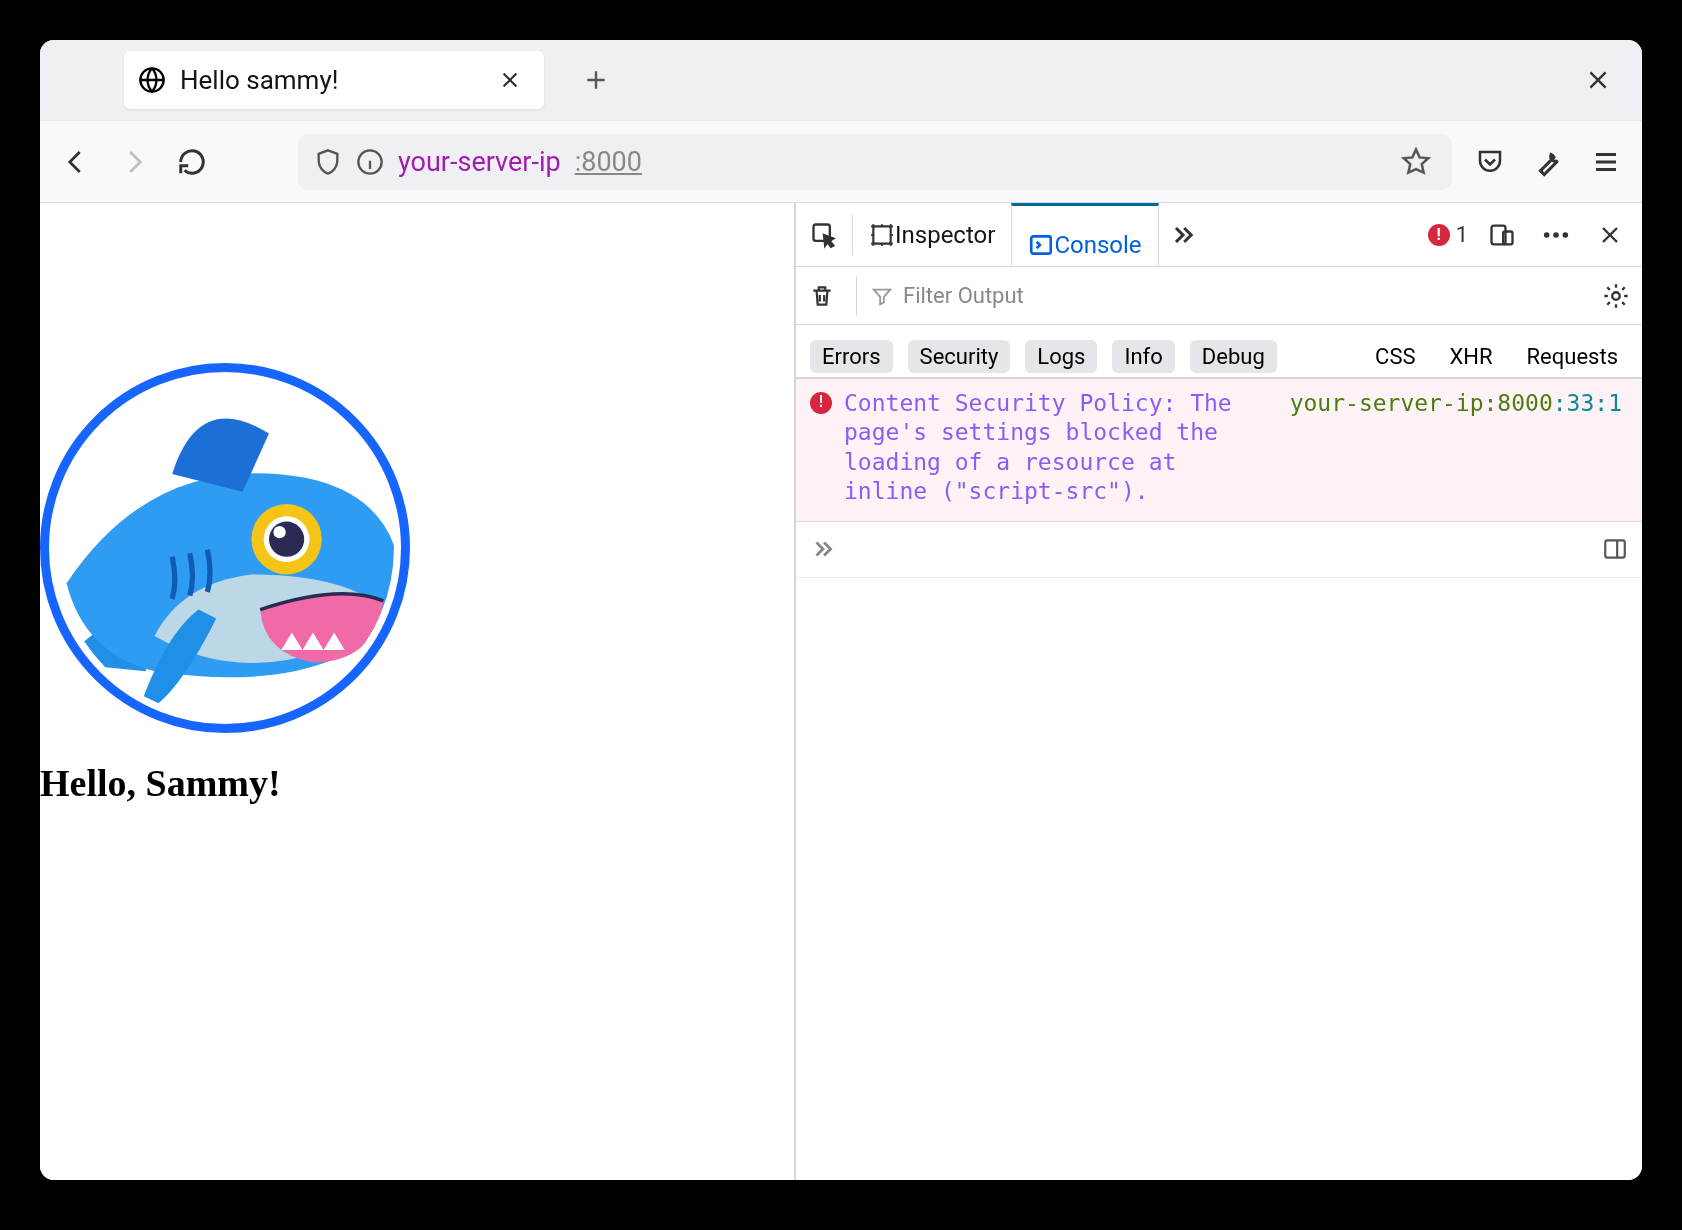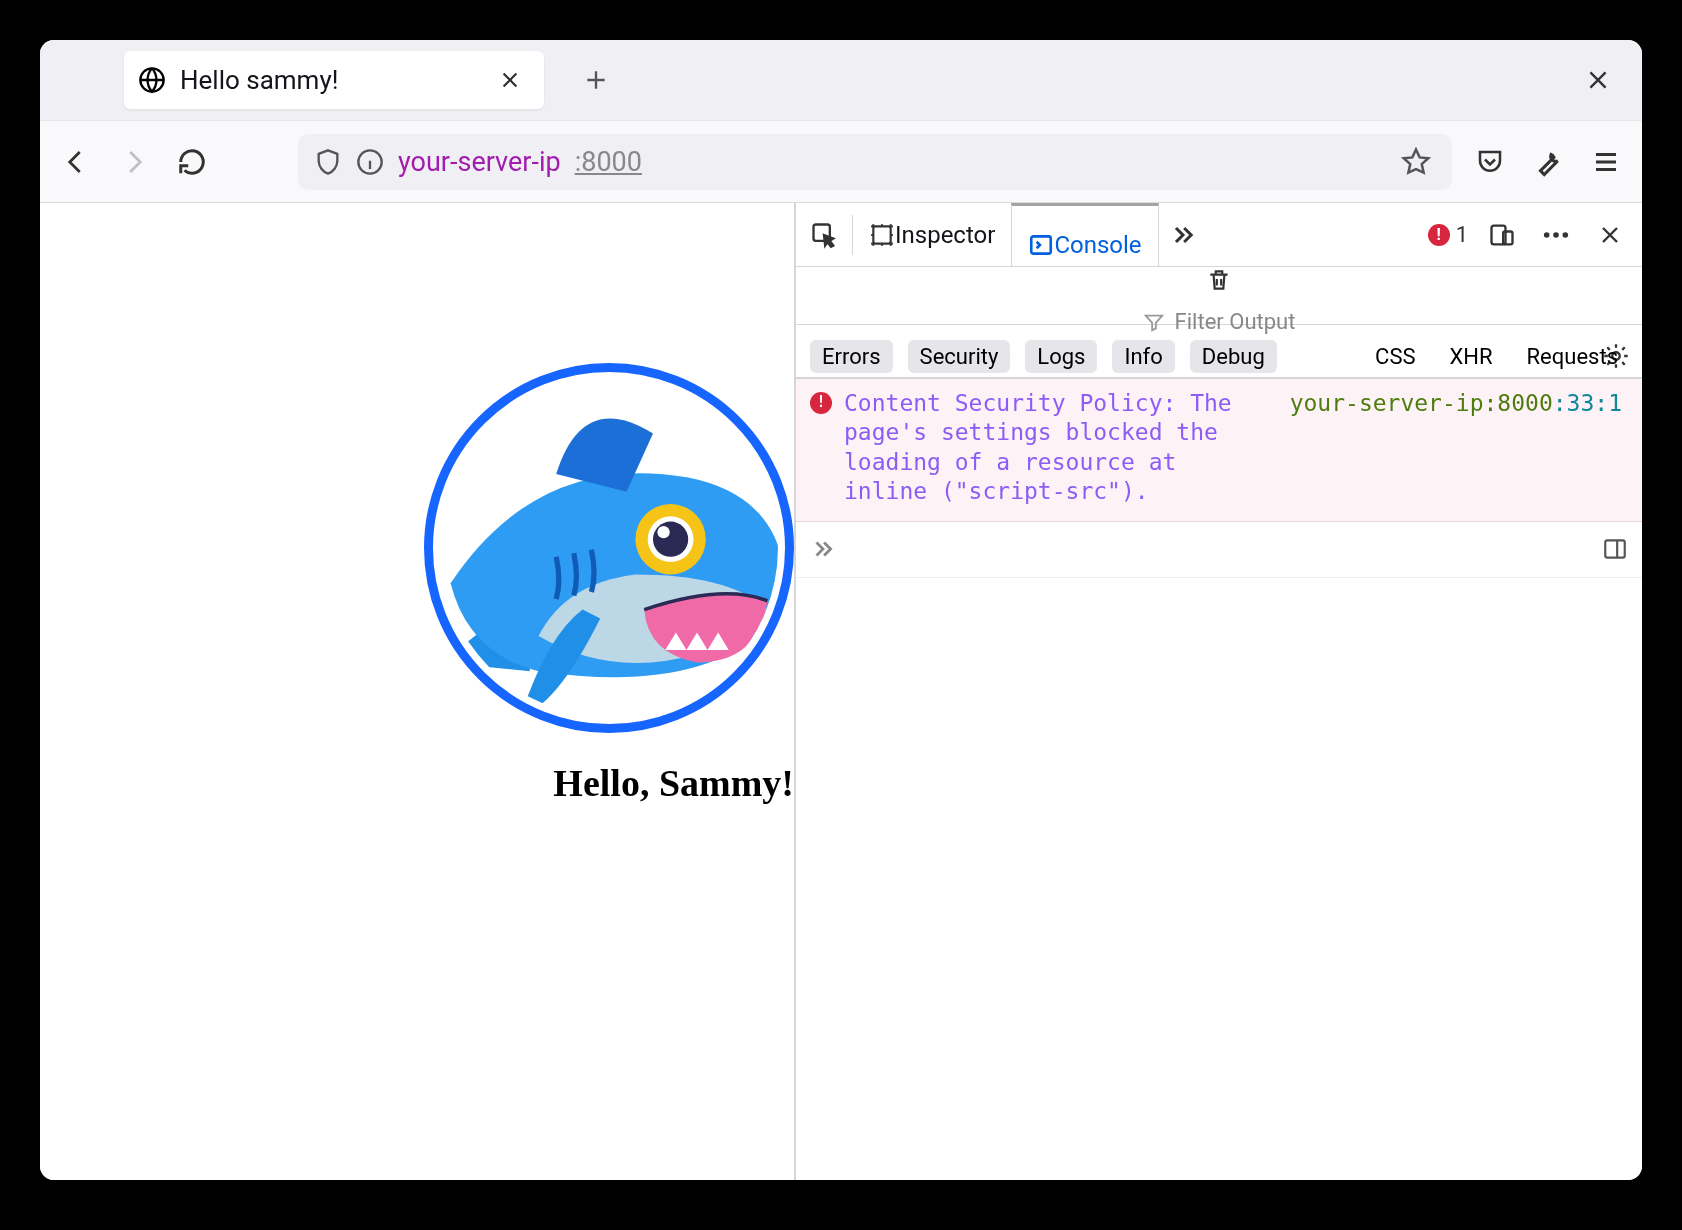--- a/index.html
+++ b/index.html
@@ -137,7 +137,7 @@
     cursor: pointer;
   }
   .dt-tab.active {
-    border-top: 3px solid #a3a3a3;
+    border-top: 3px solid #0369a1;
     border-left: 1px solid #d6d6d6;
     border-right: 1px solid #d6d6d6;
     color: #0060df;

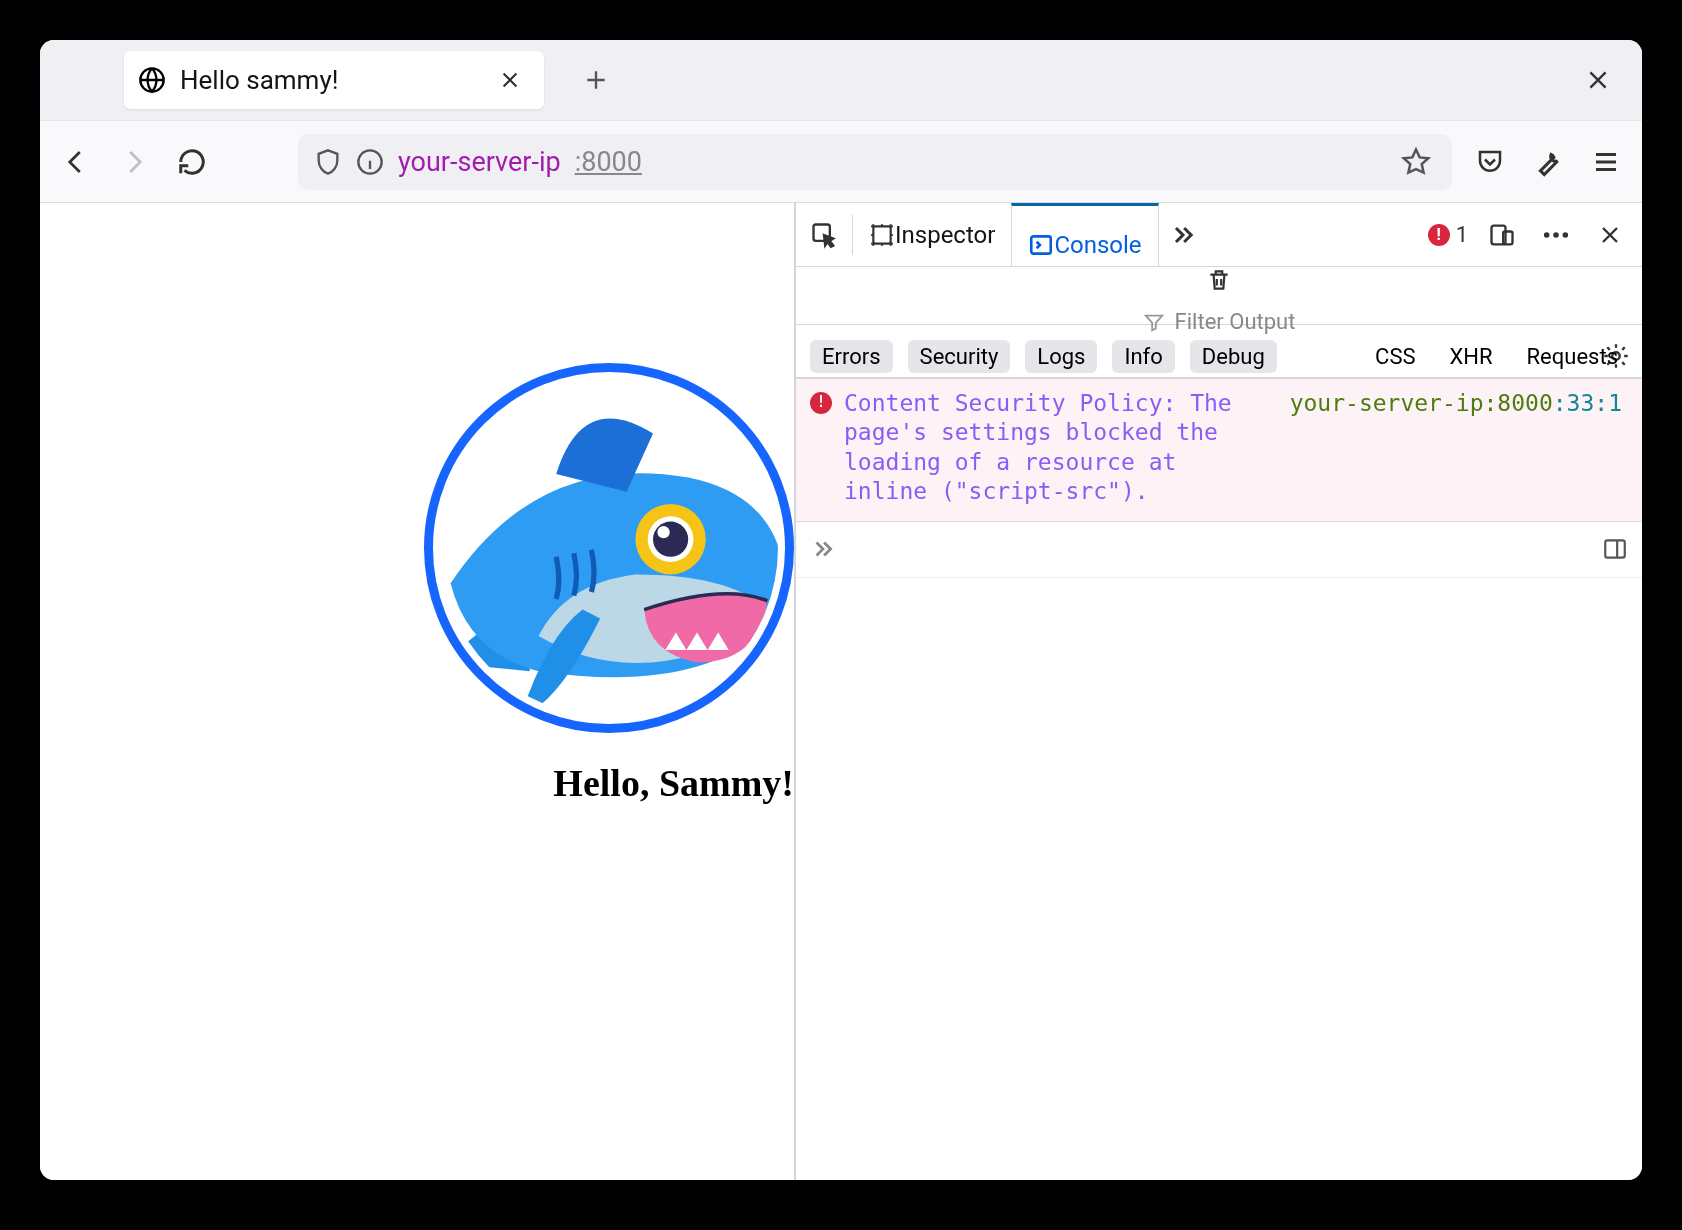--- a/index.html
+++ b/index.html
@@ -156,7 +156,6 @@
     border-bottom: 1px solid #d6d6d6;
     padding: 0 6px;
     gap: 8px;
-    flex-direction: column;
   }
   .filter-sep { width: 1px; height: 40px; background: #d6d6d6; margin: 0 6px; }
   .filter-input {

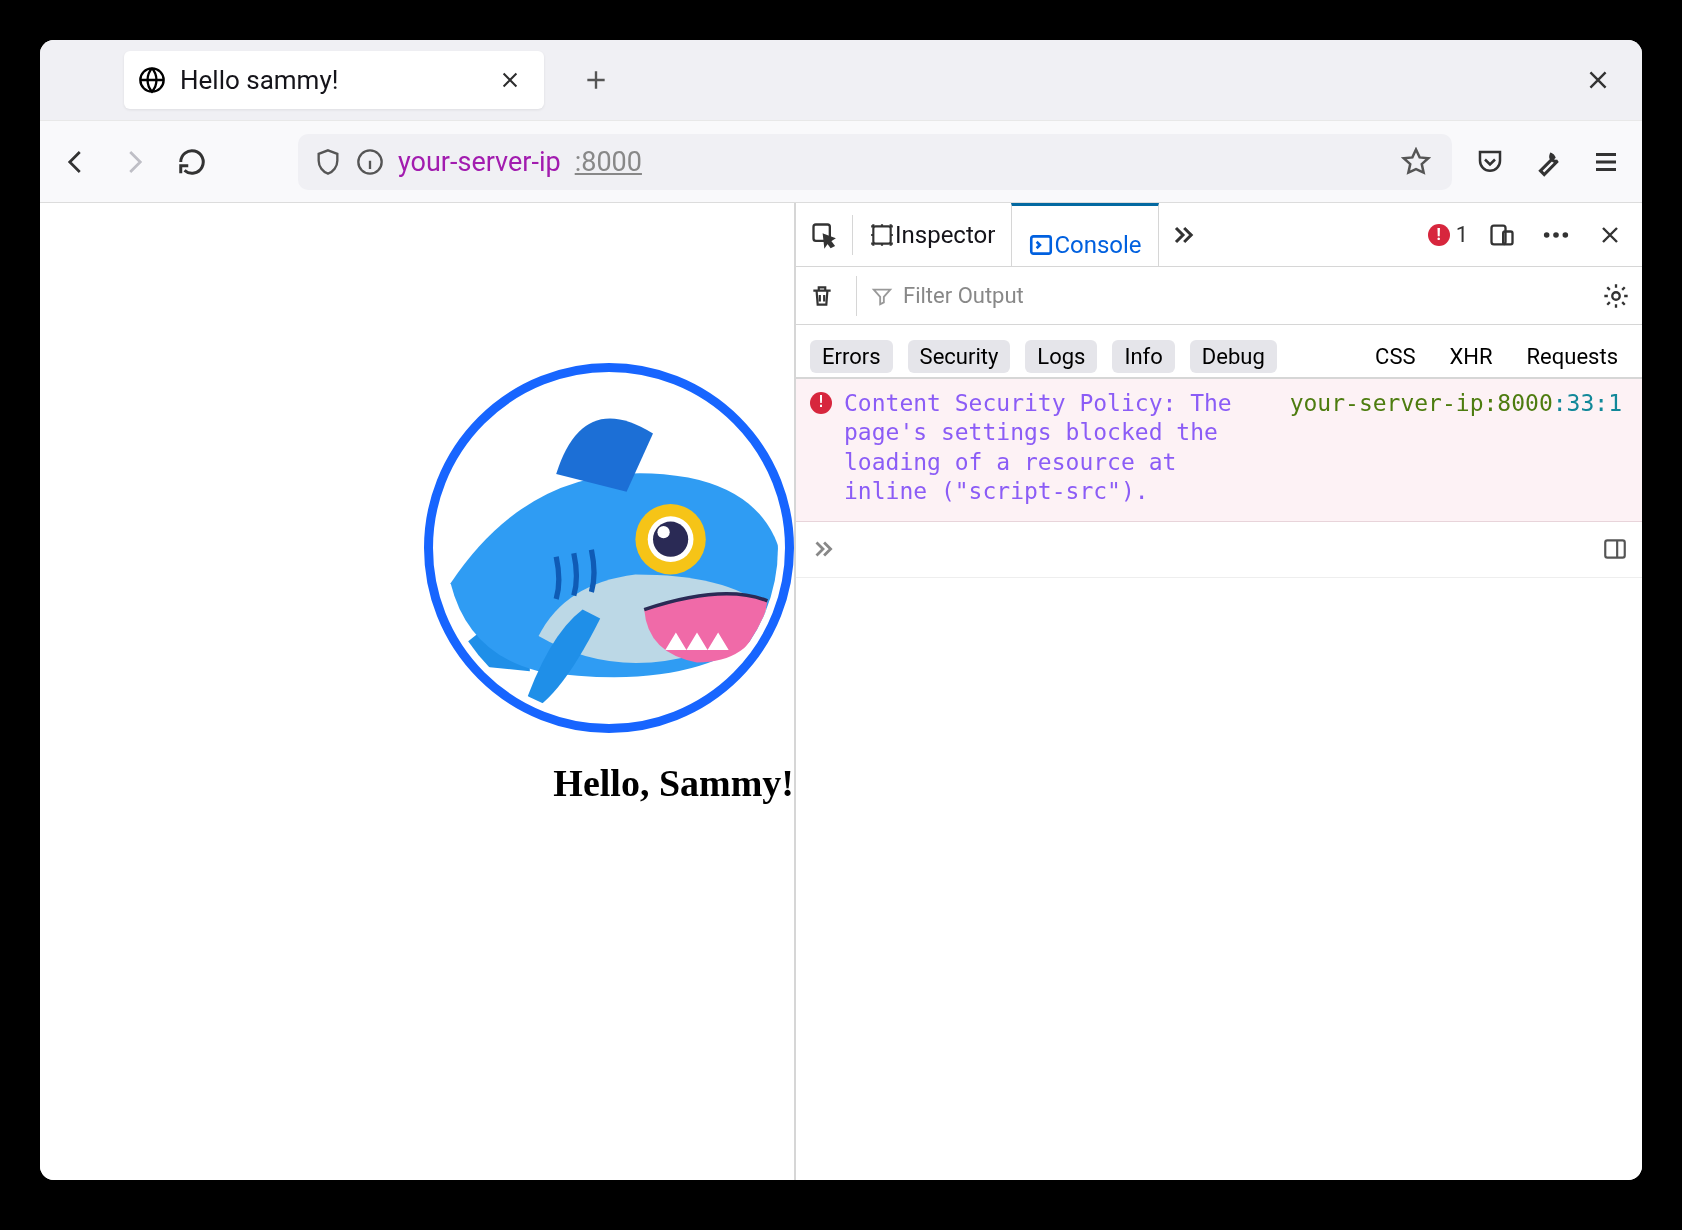--- a/index.html
+++ b/index.html
@@ -92,7 +92,7 @@
     padding-top: 160px;
     display: flex;
     flex-direction: column;
-    align-items: flex-end;
+    align-items: flex-start;
   }
   .avatar-circle {
     width: 370px;

